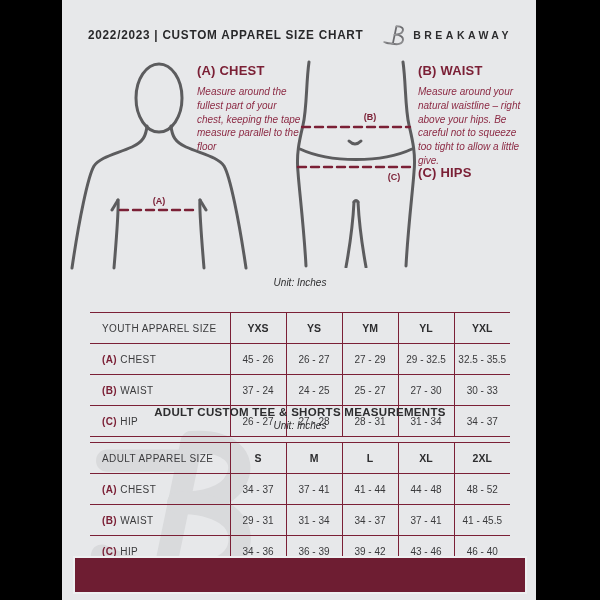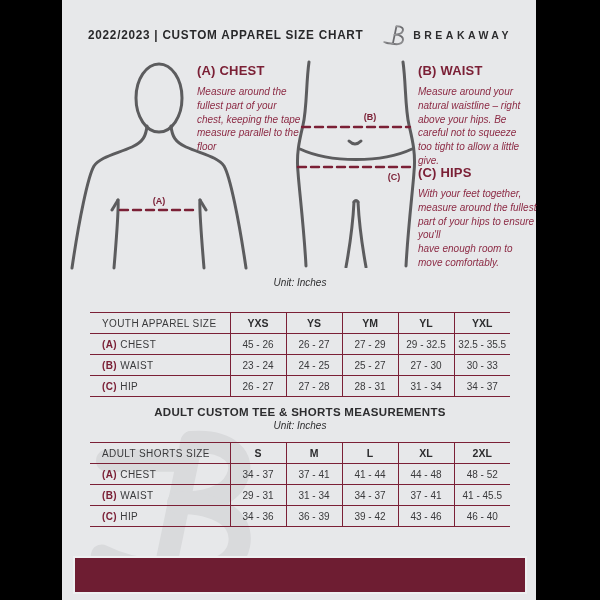--- a/index.html
+++ b/index.html
@@ -116,8 +116,6 @@
     </div>
     <div class="guide guide-hips">
       <h3>(C) HIPS</h3>
-      <p>With your feet together, measure around the fullest part of your hips to ensure you'll
-have enough room to move comfortably.</p>
     </div>
 
     <svg class="watermark" viewBox="0 0 36 36">

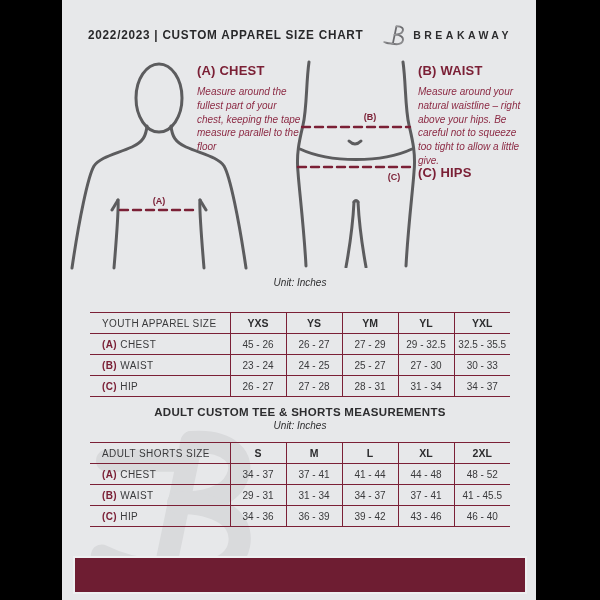--- a/index.html
+++ b/index.html
@@ -37,7 +37,7 @@
   .section-title .t{font-size:11.5px;font-weight:800;letter-spacing:.3px;color:#2d2d2f;}
   .section-title .u{font-size:10px;font-style:italic;color:#2d2d2f;margin-top:2px;}
   table.size-table{position:absolute;left:28px;width:420px;border-collapse:collapse;table-layout:fixed;z-index:1;border-top:1.5px solid var(--table_line);border-bottom:1.5px solid var(--table_line);}
-  table.size-table td{height:21px;border-bottom:1px solid var(--table_line);font-size:10px;color:#3a3a3c;text-align:center;vertical-align:middle;background:transparent;}
+  table.size-table td{height:31px;border-bottom:1px solid var(--table_line);font-size:10px;color:#3a3a3c;text-align:center;vertical-align:middle;background:transparent;}
   table.size-table td + td{border-left:1px solid var(--table_line);text-align:center;}
   table.size-table td.lbl{text-align:left;padding-left:12px;letter-spacing:.4px;}
   table.size-table tr.hdr td{font-weight:700;font-size:10.5px;color:#2d2d2f;}

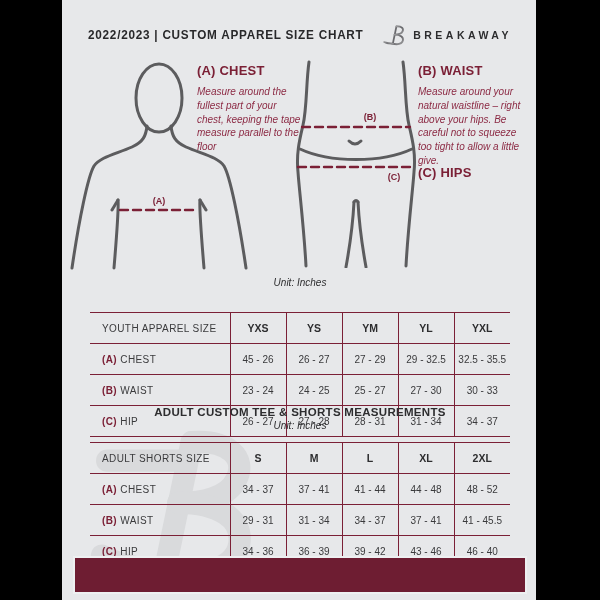--- a/index.html
+++ b/index.html
@@ -157,7 +157,7 @@
       </tr>
       <tr>
         <td class="lbl"><span class="mk">(B)</span> <span>WAIST</span></td>
-        <td>23 - 24</td>
+        <td>37 - 24</td>
         <td>24 - 25</td>
         <td>25 - 27</td>
         <td>27 - 30</td>

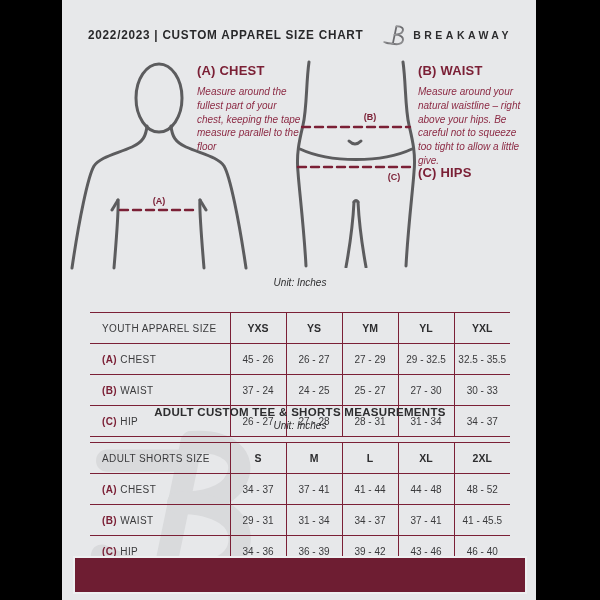--- a/index.html
+++ b/index.html
@@ -189,7 +189,7 @@
         </colgroup>
       <tbody>
           <tr class="hdr">
-        <td class="lbl">ADULT SHORTS SIZE</td>
+        <td class="lbl">ADULT APPAREL SIZE</td>
         <td>S</td>
         <td>M</td>
         <td>L</td>

